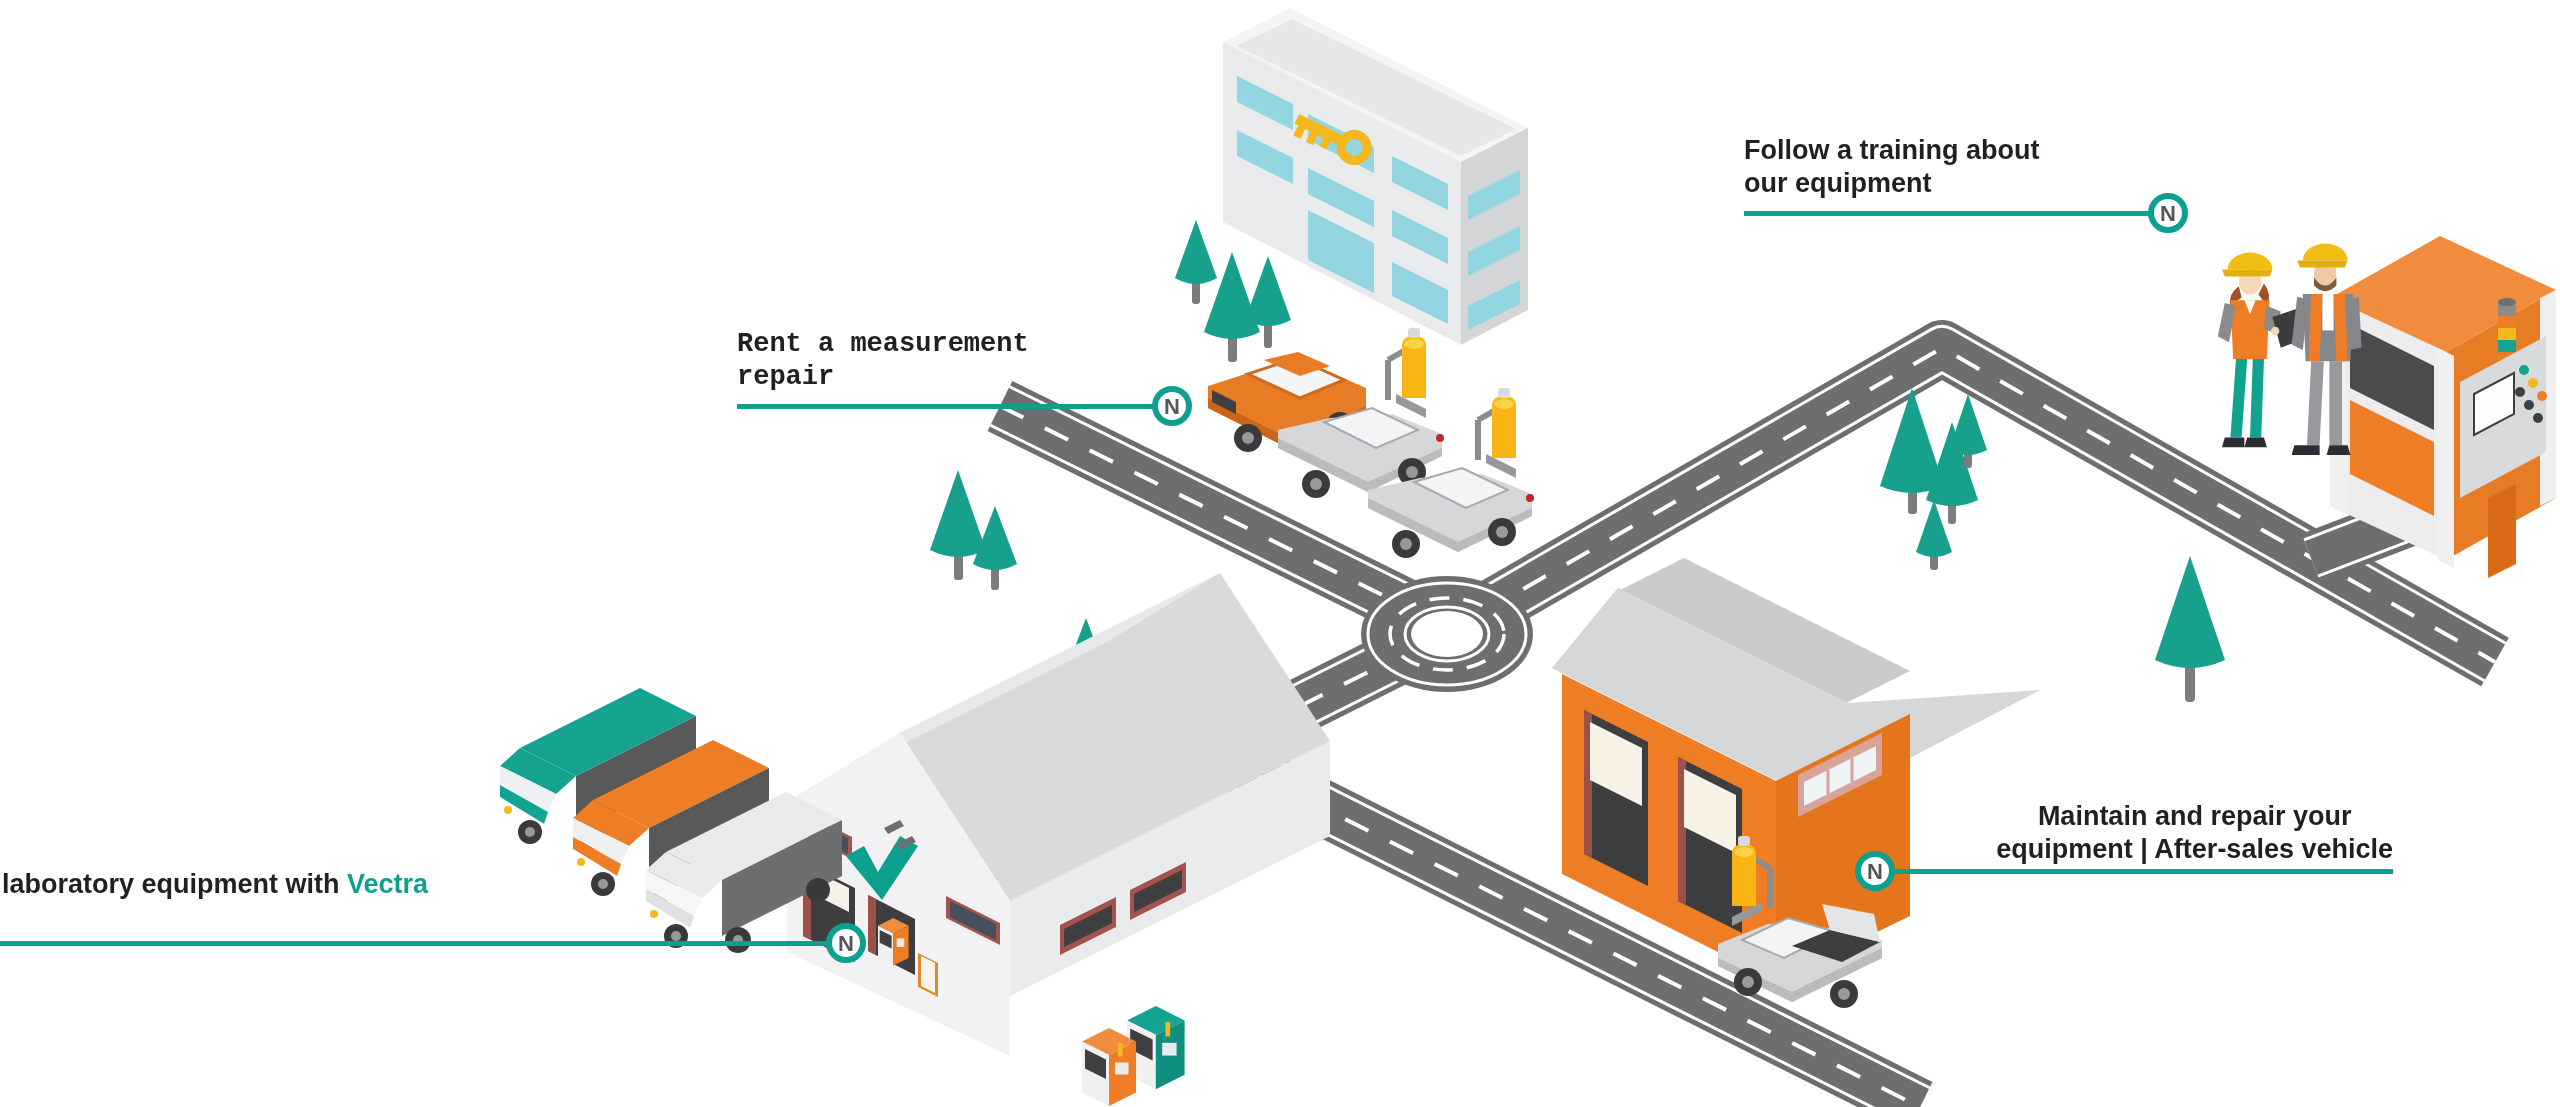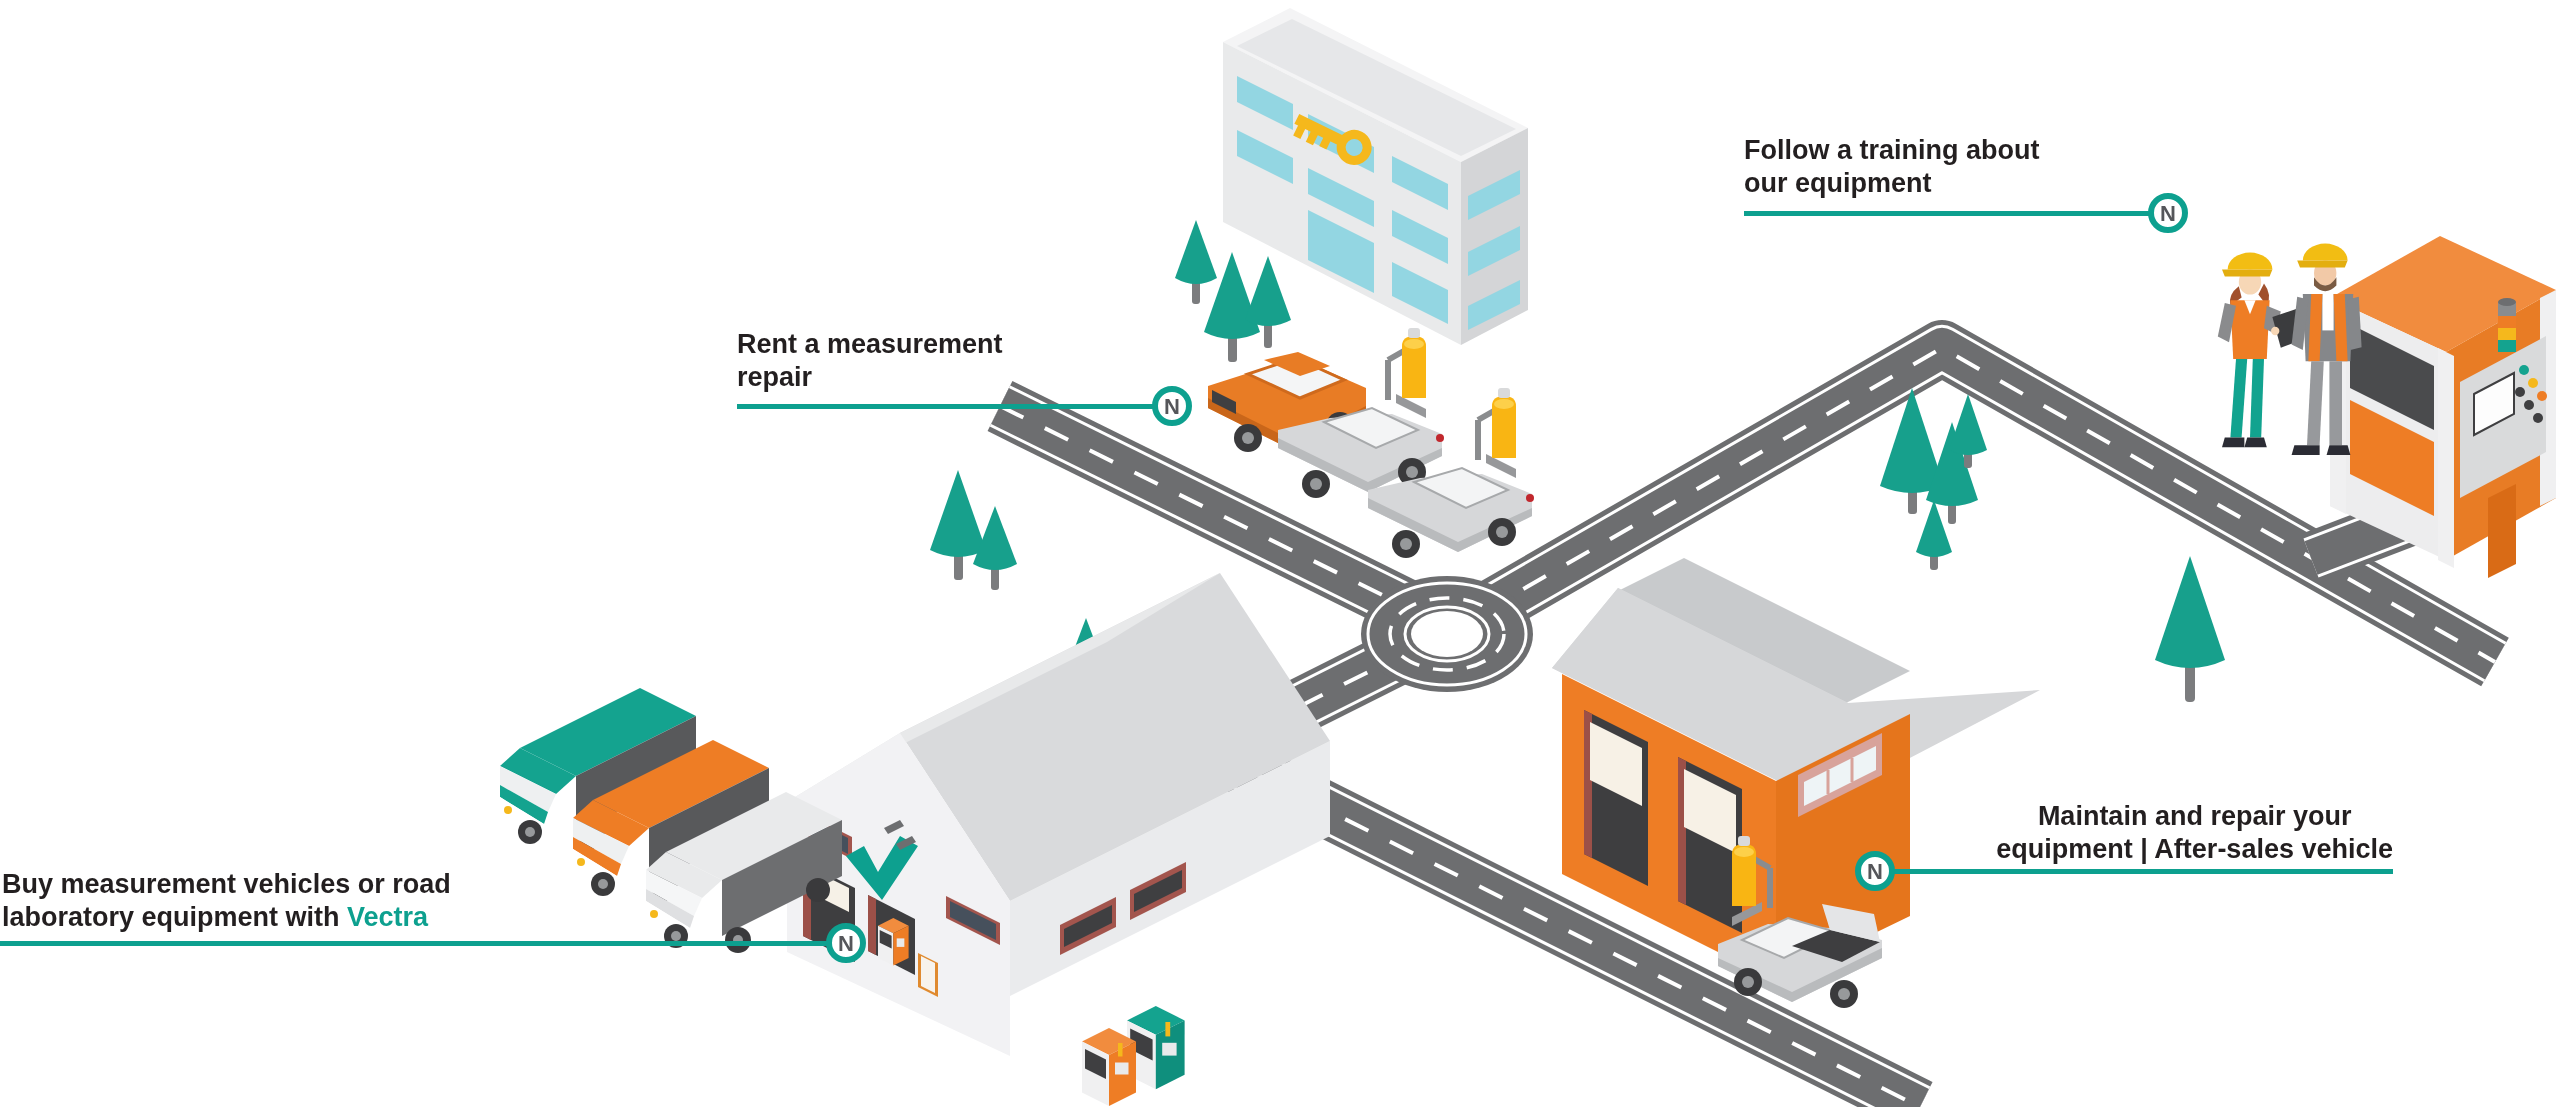--- a/index.html
+++ b/index.html
@@ -423,7 +423,7 @@
   </g>
 </svg>
 
-<div class="callout" style="left:737px;top:328px;">
+<div class="callout" style="left:737px;top:328px;font-family:Liberation Mono, monospace;">
   <div>Rent a measurement</div>
   <div>repair</div>
 </div>

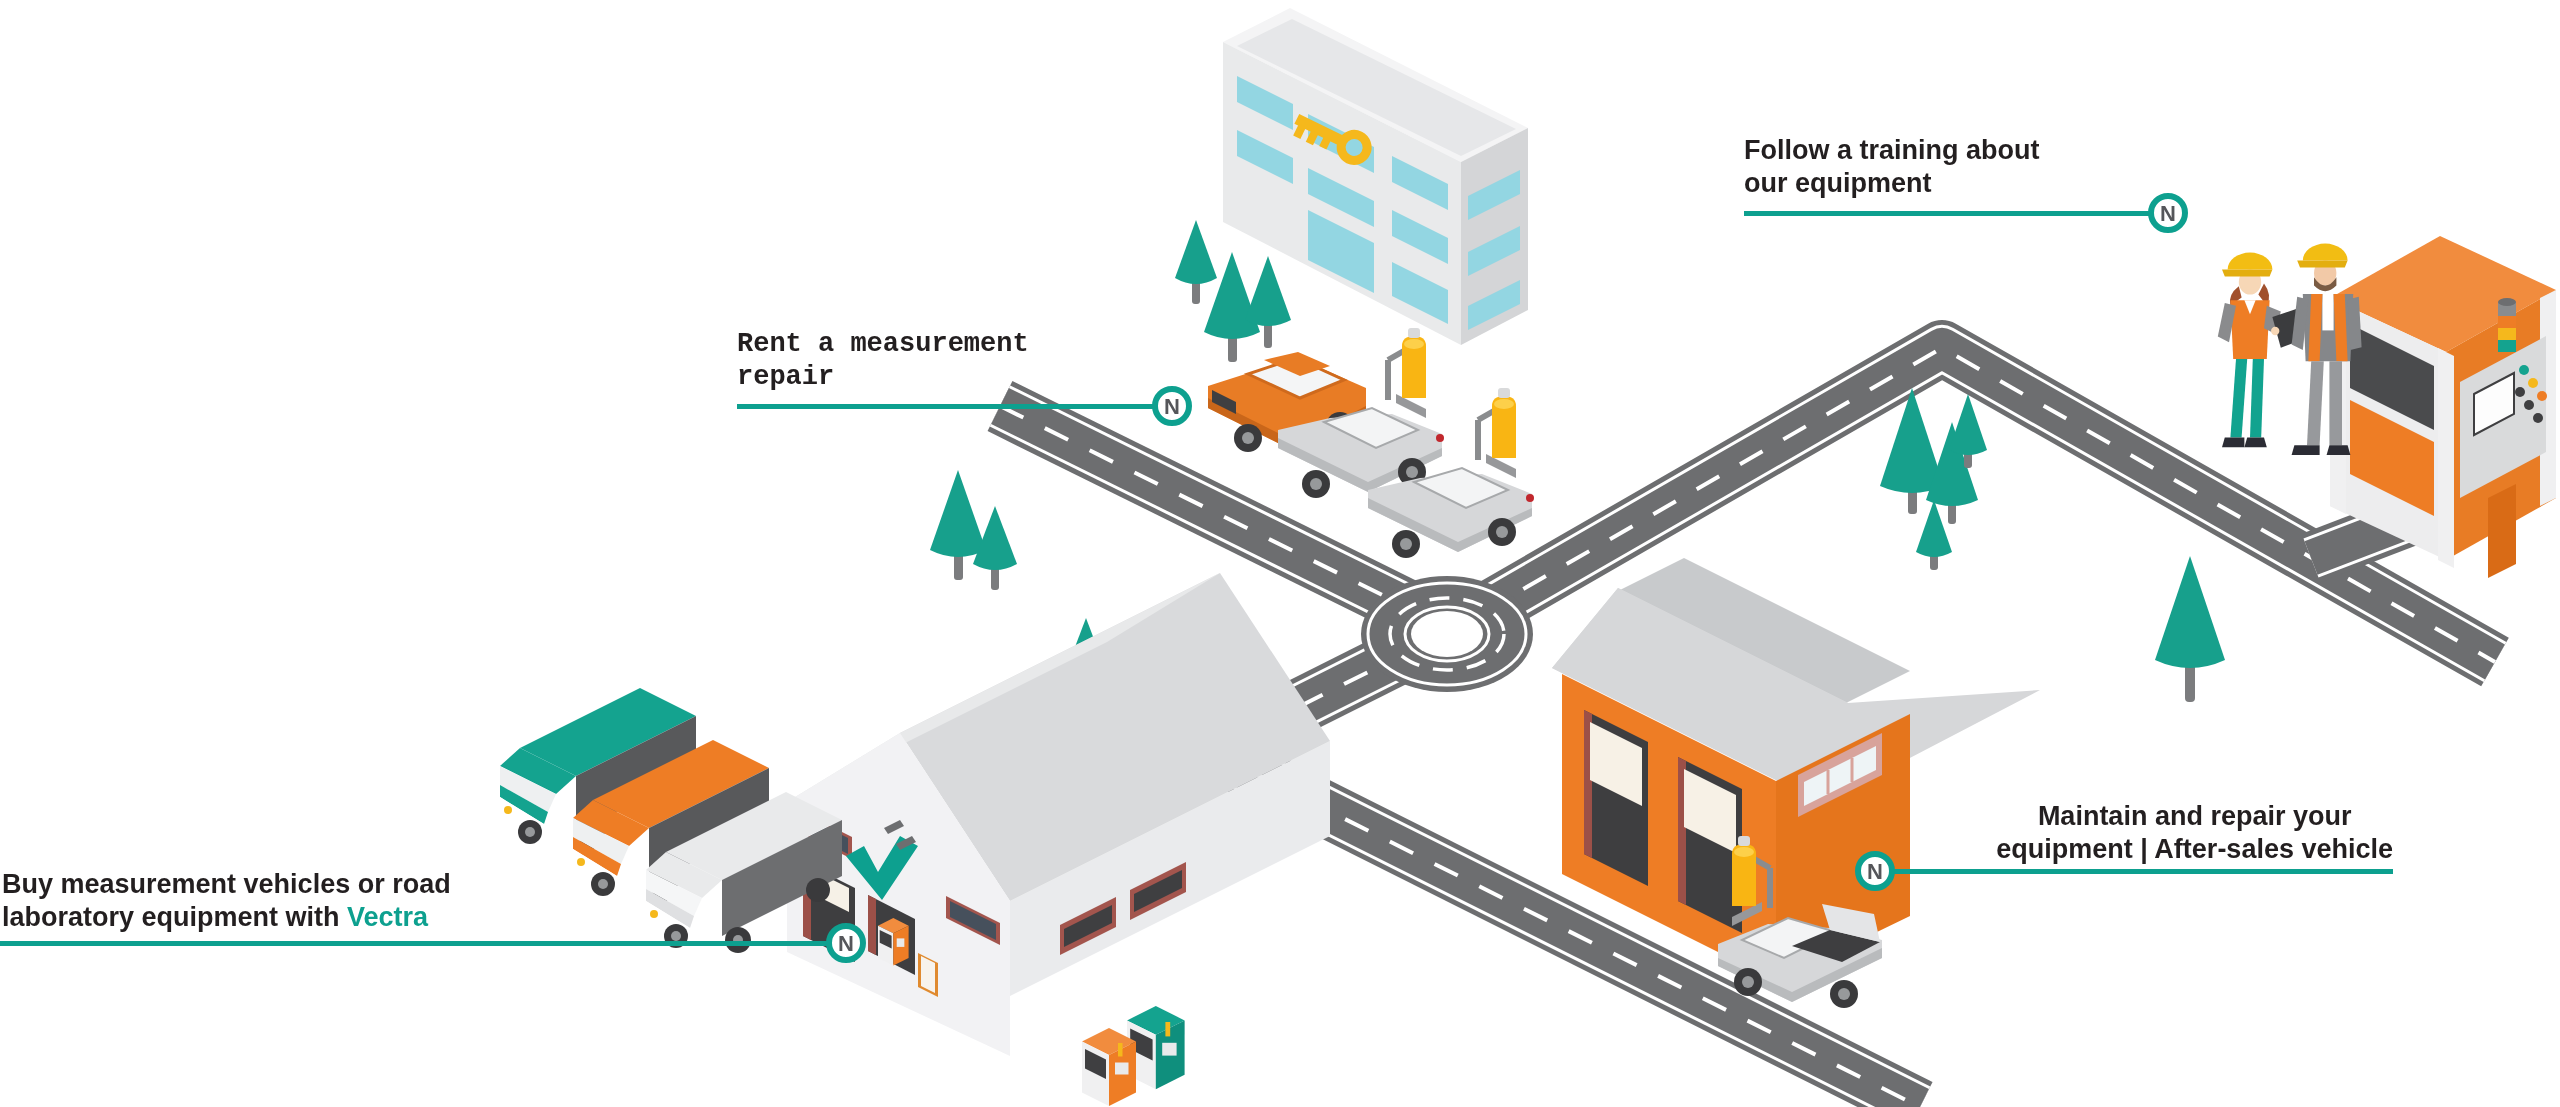--- a/index.html
+++ b/index.html
@@ -434,7 +434,6 @@
 </div>
 
 <div class="callout" style="left:2px;top:868px;">
-  <div>Buy measurement vehicles or road</div>
   <div><span>laboratory equipment with </span><span class="hl">Vectra</span></div>
 </div>
 

